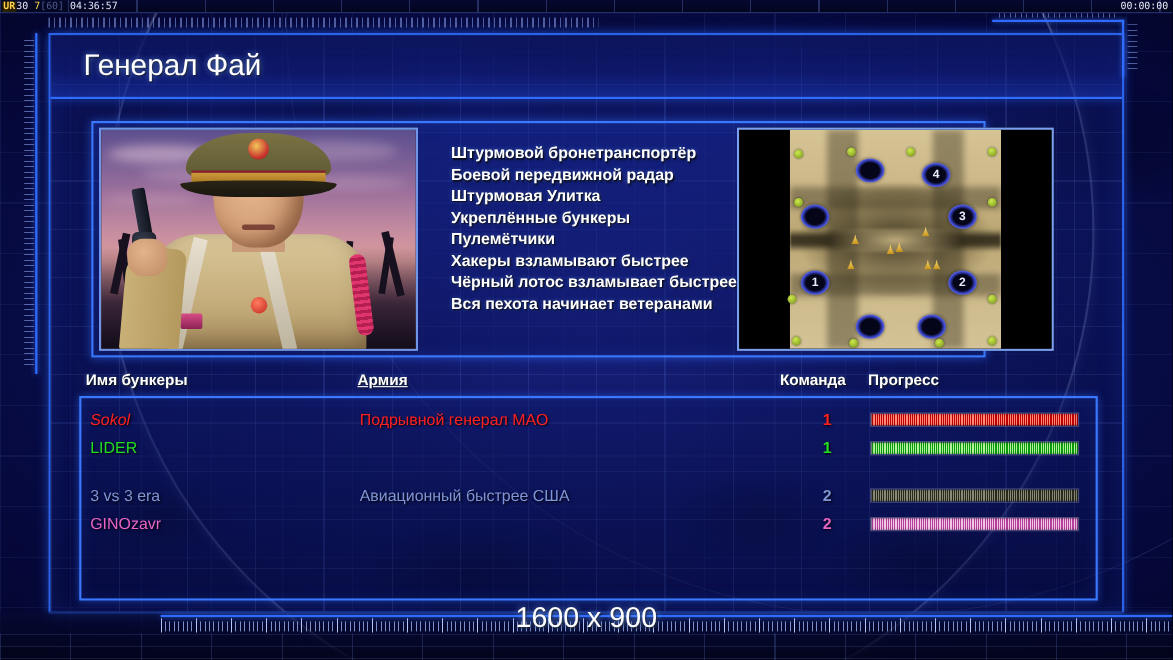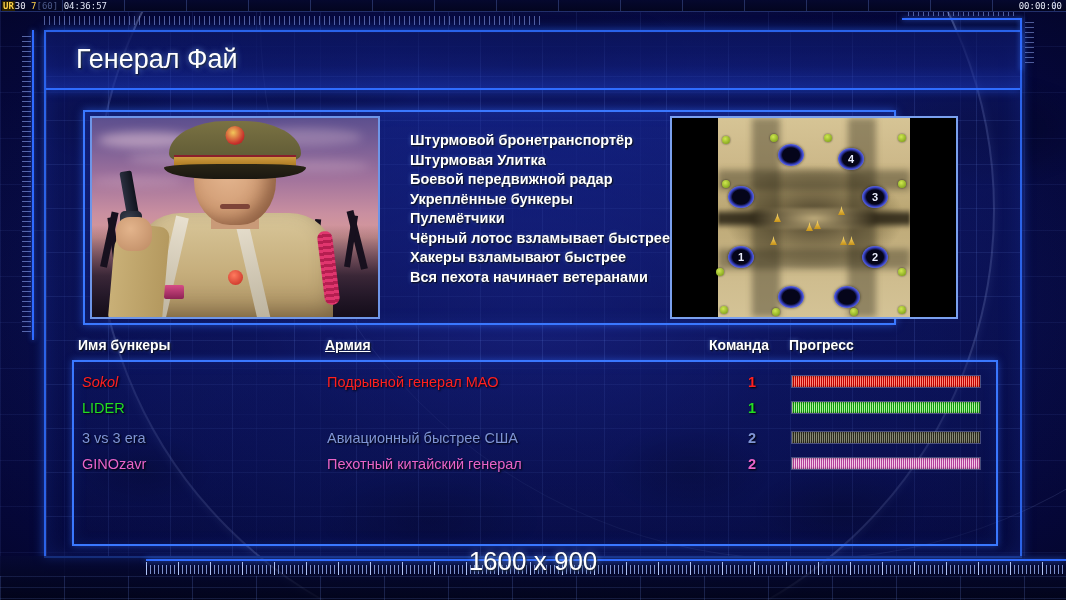--- a/index.html
+++ b/index.html
@@ -551,8 +551,8 @@
 
         <div class="abilities">
           <div class="abil">Штурмовой бронетранспортёр</div>
+          <div class="abil">Боевой передвижной радар</div>
           <div class="abil">Штурмовая Улитка</div>
-          <div class="abil">Боевой передвижной радар</div>
           <div class="abil">Укреплённые бункеры</div>
           <div class="abil">Пулемётчики</div>
           <div class="abil">Чёрный лотос взламывает быстрее</div>

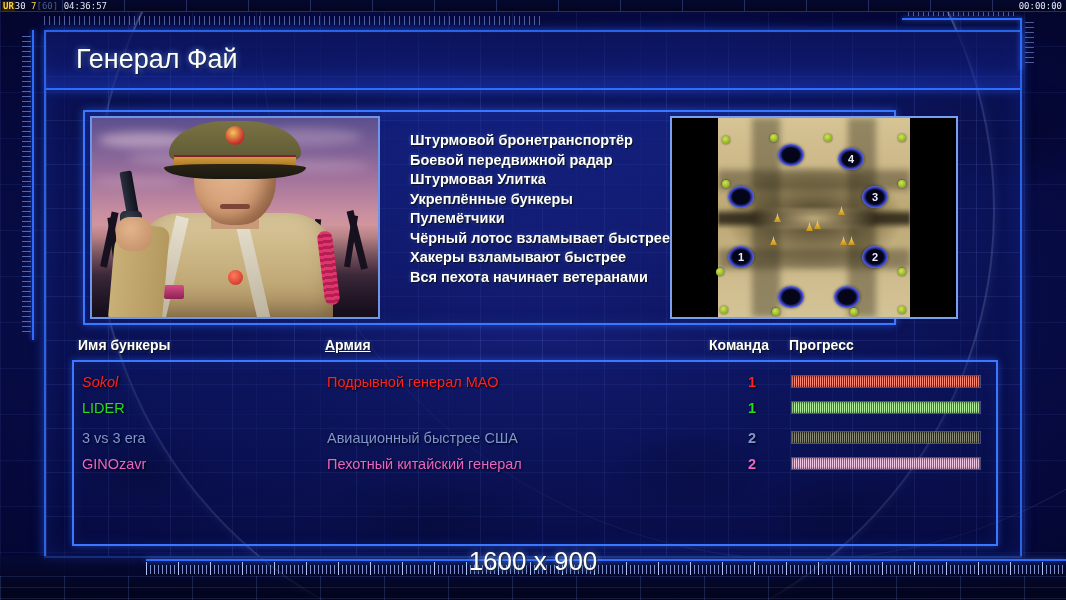--- a/index.html
+++ b/index.html
@@ -555,8 +555,8 @@
           <div class="abil">Штурмовая Улитка</div>
           <div class="abil">Укреплённые бункеры</div>
           <div class="abil">Пулемётчики</div>
+          <div class="abil">Хакеры взламывают быстрее</div>
           <div class="abil">Чёрный лотос взламывает быстрее</div>
-          <div class="abil">Хакеры взламывают быстрее</div>
           <div class="abil">Вся пехота начинает ветеранами</div>
         </div>
 

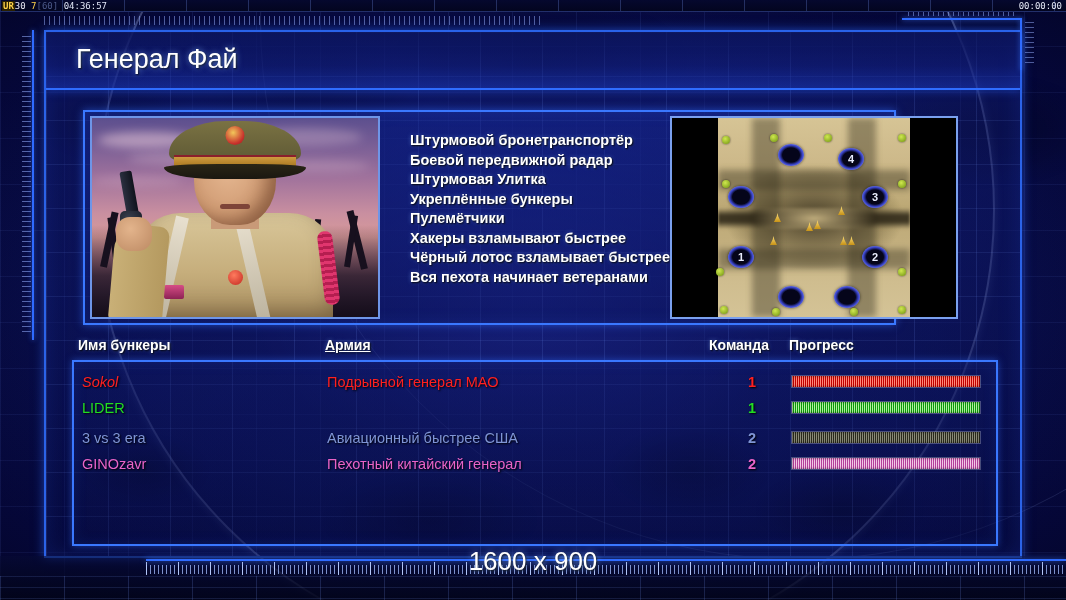--- a/index.html
+++ b/index.html
@@ -628,7 +628,7 @@
               <div class="p-fill" style="width: 100%; background: repeating-linear-gradient(to right, rgb(181, 240, 160) 0px, rgb(181, 240, 160) 1px, rgb(10, 154, 10) 1px, rgb(10, 154, 10) 2px); box-shadow: rgba(0, 0, 0, 0.5) 0px 0px 3px inset;"></div>
             </div>
           </div>
-          <div class="prow" style="margin-top: 6px;">
+          <div class="prow" style="margin-top: 19px;">
             <div class="p-name" style="color: rgb(127, 149, 214);">3 vs 3 era</div>
             <div class="p-army" style="color: rgb(127, 149, 214);">Авиационный быстрее США</div>
             <div class="p-team" style="color: rgb(127, 149, 214);">2</div>

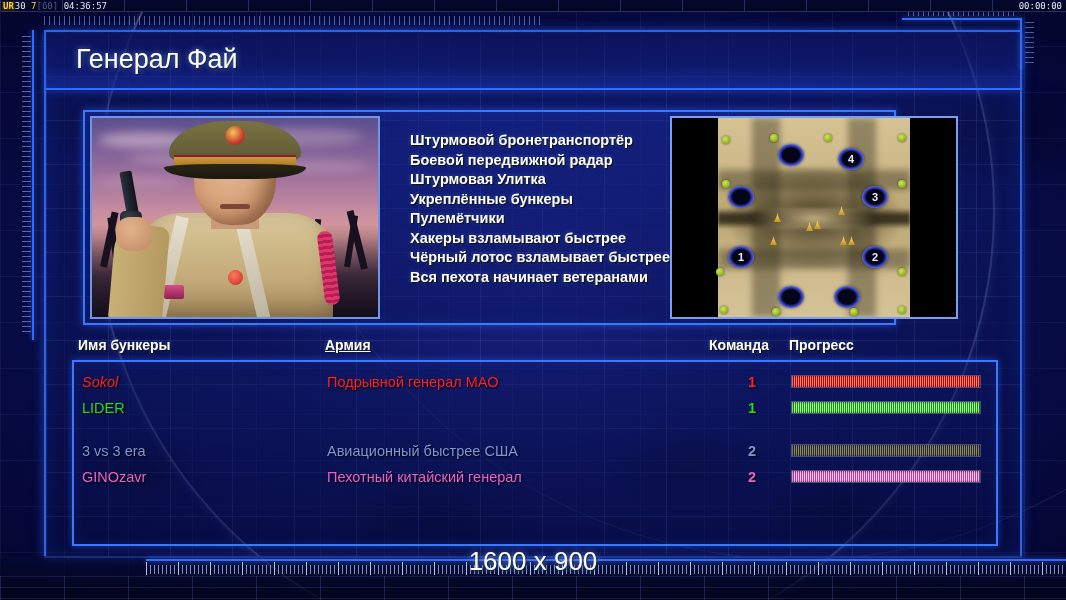--- a/index.html
+++ b/index.html
@@ -638,7 +638,6 @@
           </div>
           <div class="prow" style="margin-top: 2px;">
             <div class="p-name" style="color: rgb(232, 100, 200);">GINOzavr</div>
-            <div class="p-army" style="color: rgb(232, 100, 200);">Пехотный китайский генерал</div>
             <div class="p-team" style="color: rgb(232, 100, 200);">2</div>
             <div class="p-prog">
               <div class="p-fill" style="width: 100%; background: repeating-linear-gradient(to right, rgb(243, 200, 230) 0px, rgb(243, 200, 230) 1px, rgb(180, 64, 156) 1px, rgb(180, 64, 156) 2px); box-shadow: rgba(0, 0, 0, 0.5) 0px 0px 3px inset;"></div>

